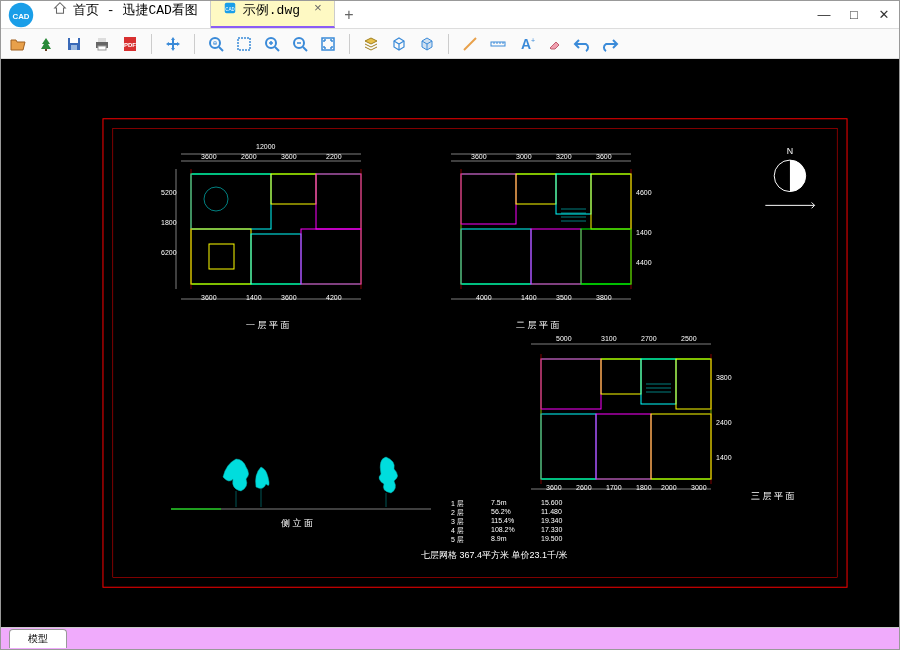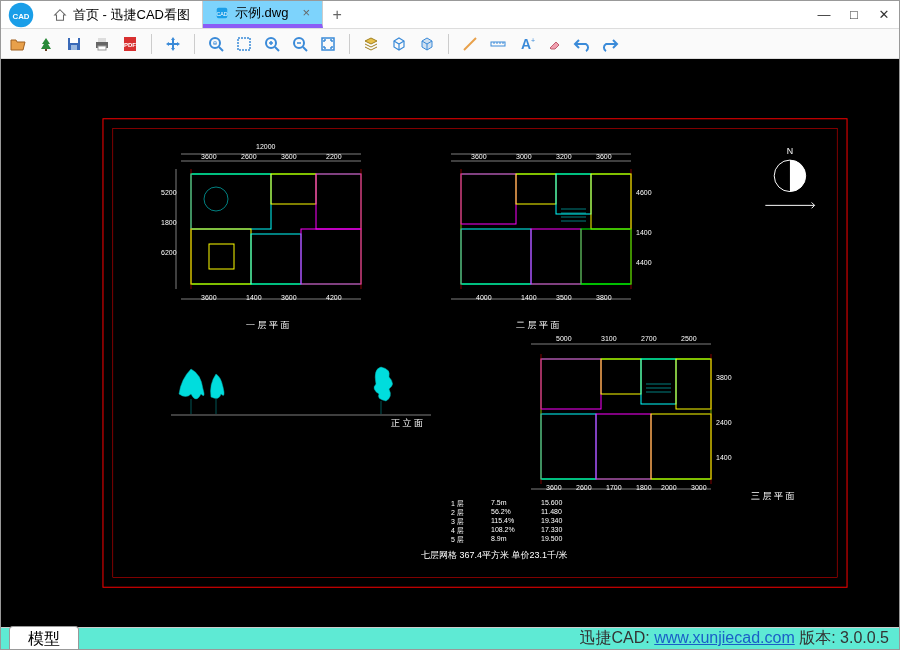--- a/index.html
+++ b/index.html
@@ -7,7 +7,7 @@
 .titlebar { height: 28px; background: #fff; display: flex; align-items: stretch; border-bottom: 1px solid #ddd; }
 .app-logo { width: 40px; display: flex; align-items: center; justify-content: center; }
 .app-logo svg { width: 28px; height: 28px; }
-.tab { display: flex; align-items: center; padding: 0 12px; border-right: 1px solid #ccc; font-size: 13px; gap: 6px; }
+.tab { display: flex; padding: 0 12px; border-right: 1px solid #ccc; font-size: 13px; gap: 6px; font-family: Liberation Mono, monospace; }
 .tab.home { background: #fff; }
 .tab.active { background: #7dd3fc; border-bottom: 4px solid #8b5cf6; }
 .tab .tab-icon { width: 14px; height: 14px; display: inline-block; }

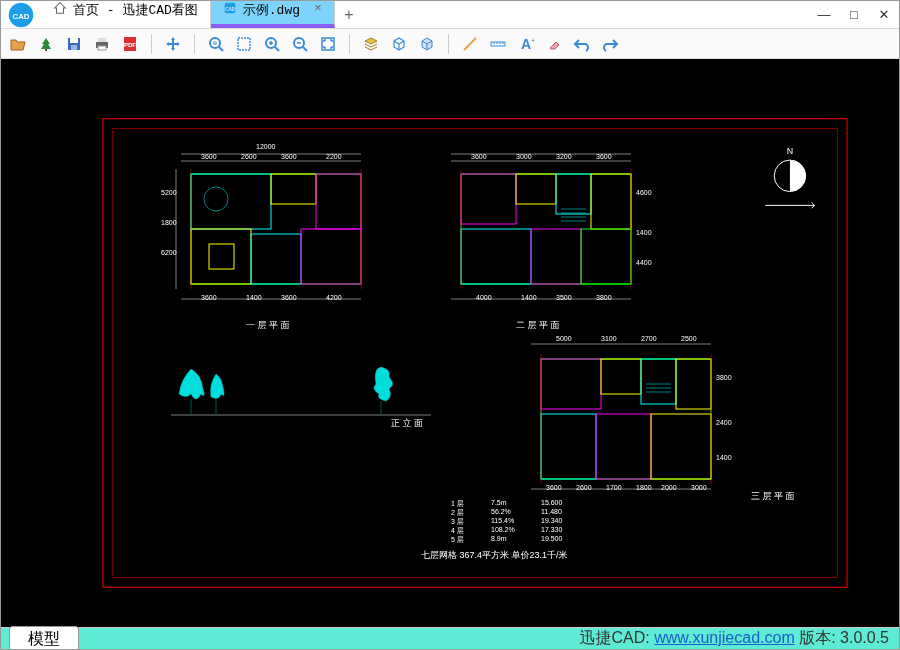--- a/index.html
+++ b/index.html
@@ -9,7 +9,7 @@
 .app-logo svg { width: 28px; height: 28px; }
 .tab { display: flex; padding: 0 12px; border-right: 1px solid #ccc; font-size: 13px; gap: 6px; font-family: Liberation Mono, monospace; }
 .tab.home { background: #fff; }
-.tab.active { background: #7dd3fc; border-bottom: 4px solid #8b5cf6; }
+.tab.active { background: #fef9c3; border-bottom: 2px solid #8b5cf6; }
 .tab .tab-icon { width: 14px; height: 14px; display: inline-block; }
 .tab-close { margin-left: 8px; color: #666; cursor: pointer; }
 .tab-add { width: 28px; display: flex; align-items: center; justify-content: center; color: #666; font-size: 16px; cursor: pointer; }

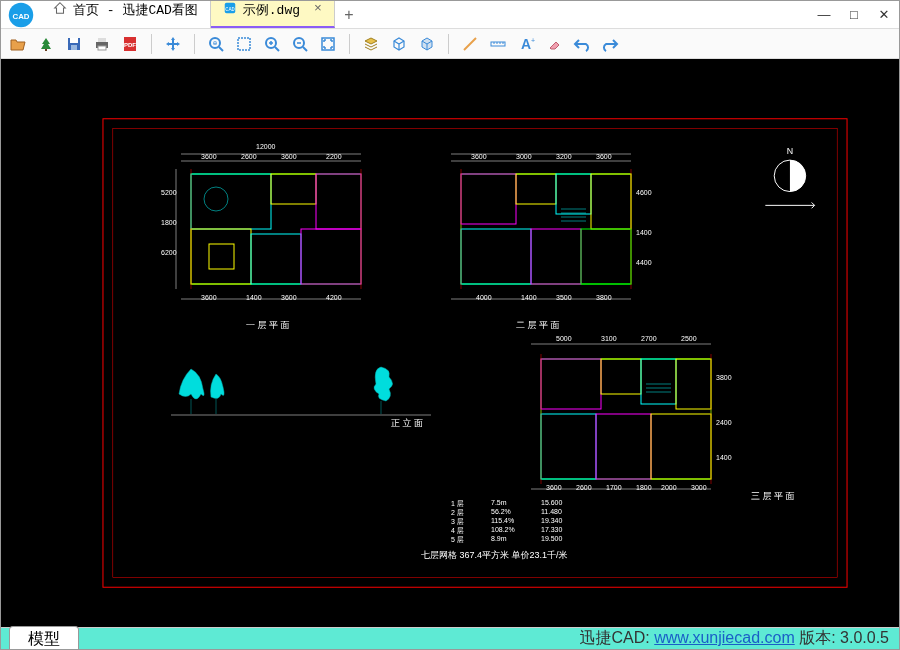--- a/index.html
+++ b/index.html
@@ -312,17 +312,6 @@
       <span class="label-text" style="top:161px;left:250px">三 层 平 面</span>
     </div>
 
-    <div class="floorplan" style="left:50px;top:250px;width:300px;height:70px">
-      <svg width="300" height="70" viewBox="0 0 300 70">
-        <g fill="#0dd" stroke="#0aa" stroke-width="0.5">
-          <path d="M40 10 Q30 20 28 35 Q35 40 40 35 Q45 45 50 35 Q55 40 52 30 Q50 15 40 10 M40 40 L40 55"></path>
-          <path d="M65 15 Q58 25 60 38 Q68 42 70 35 Q75 40 72 28 Q70 18 65 15 M65 40 L65 55"></path>
-          <path d="M230 8 Q222 10 225 25 Q220 30 228 35 Q225 40 235 42 Q242 38 238 30 Q245 25 238 18 Q240 10 230 8 M230 42 L230 55"></path>
-        </g>
-        <line x1="20" y1="56" x2="280" y2="56" stroke="#fff" stroke-width="0.5"></line>
-      </svg>
-      <span class="label-text" style="top:58px;left:240px">正 立 面</span>
-    </div>
 
 
     <div class="floorplan" style="left:350px;top:390px;width:260px;height:60px">

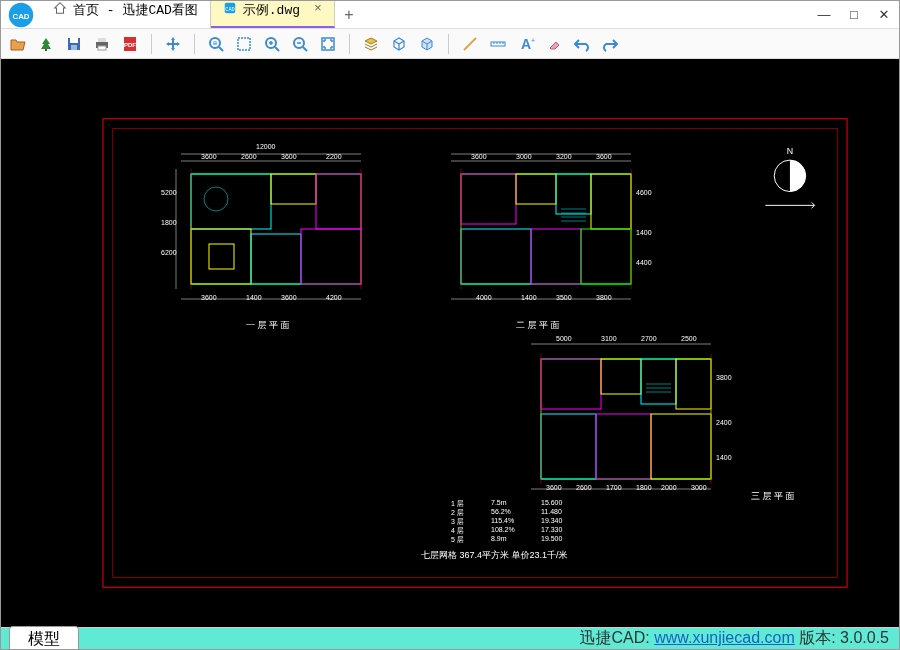--- a/index.html
+++ b/index.html
@@ -313,6 +313,18 @@
     </div>
 
 
+    <div class="floorplan" style="left:50px;top:340px;width:300px;height:80px">
+      <svg width="300" height="80" viewBox="0 0 300 80">
+        <g fill="#0dd" stroke="#0aa" stroke-width="0.5">
+          <path d="M85 10 Q75 15 72 28 Q78 35 82 30 Q80 40 90 42 Q98 38 95 30 Q100 25 95 18 Q92 10 85 10 M85 42 L85 58"></path>
+          <path d="M110 18 Q103 25 105 38 Q112 42 115 35 Q120 40 117 28 Q115 20 110 18 M110 40 L110 58"></path>
+          <path d="M235 8 Q227 10 230 25 Q225 30 233 35 Q230 42 240 44 Q247 40 243 32 Q250 27 243 20 Q245 12 235 8 M235 44 L235 58"></path>
+        </g>
+        <line x1="20" y1="60" x2="280" y2="60" stroke="#fff" stroke-width="0.5"></line>
+        <line x1="20" y1="60" x2="70" y2="60" stroke="#0f0" stroke-width="1"></line>
+      </svg>
+      <span class="label-text" style="top:68px;left:130px">侧 立 面</span>
+    </div>
 
     <div class="floorplan" style="left:350px;top:390px;width:260px;height:60px">
       <span class="dim-text" style="top:0;left:0">1 层</span>

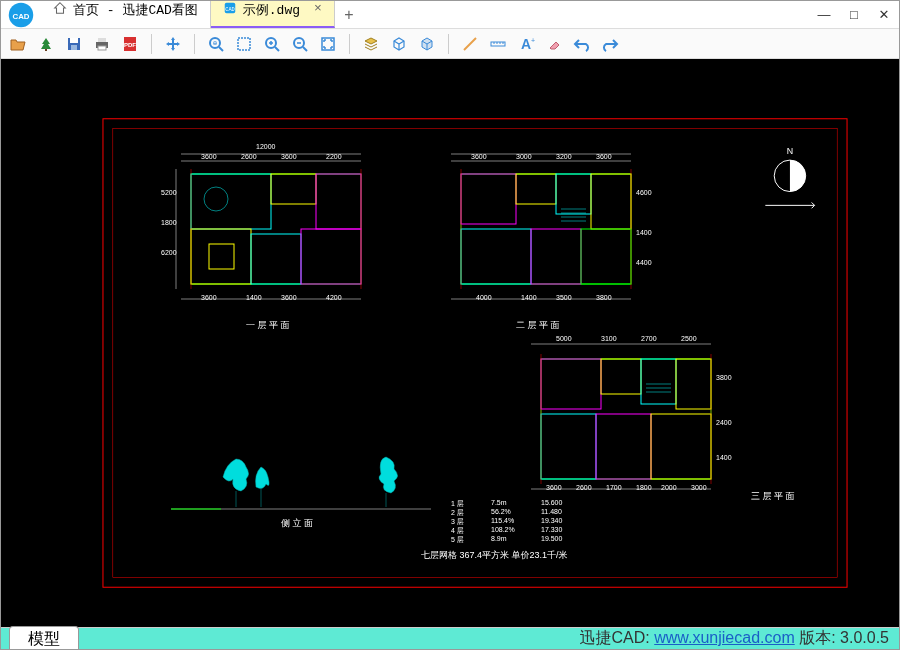--- a/index.html
+++ b/index.html
@@ -20,7 +20,7 @@
 .tool-sep { width: 1px; height: 20px; background: #ccc; margin: 0 4px; }
 .canvas-area { position: absolute; top: 58px; bottom: 22px; left: 0; right: 0; background: #000; overflow: hidden; }
 .drawing { position: absolute; top: 50px; left: 100px; right: 50px; bottom: 30px; }
-.footer { position: absolute; bottom: 0; left: 0; right: 0; height: 22px; background: #5eead4; border-top: 1px solid #ccc; display: flex; align-items: center; font-size: 16px; }
+.footer { position: absolute; bottom: 0; left: 0; right: 0; height: 22px; background: #f0abfc; border-top: 1px solid #ccc; display: flex; align-items: center; font-size: 10px; }
 .model-tab { background: #fff; border: 1px solid #999; border-bottom: none; padding: 2px 18px; margin-left: 8px; border-radius: 4px 4px 0 0; }
 .footer-right { margin-left: auto; margin-right: 10px; color: #333; }
 .footer-right a { color: #1a5fc7; text-decoration: underline; }

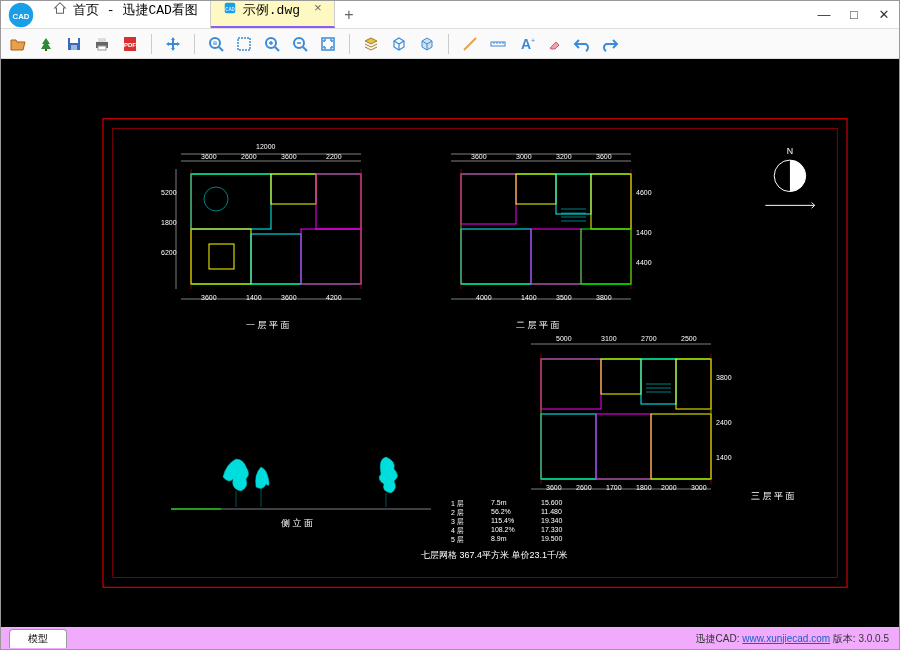--- a/index.html
+++ b/index.html
@@ -349,9 +349,6 @@
 
 <div class="footer">
   <div class="model-tab">模型</div>
-  <div class="footer-right">
-    <span>迅捷CAD: </span><a href="#">www.xunjiecad.com</a><span> 版本: </span><span>3.0.0.5</span>
-  </div>
 </div>
 
 </body></html>

